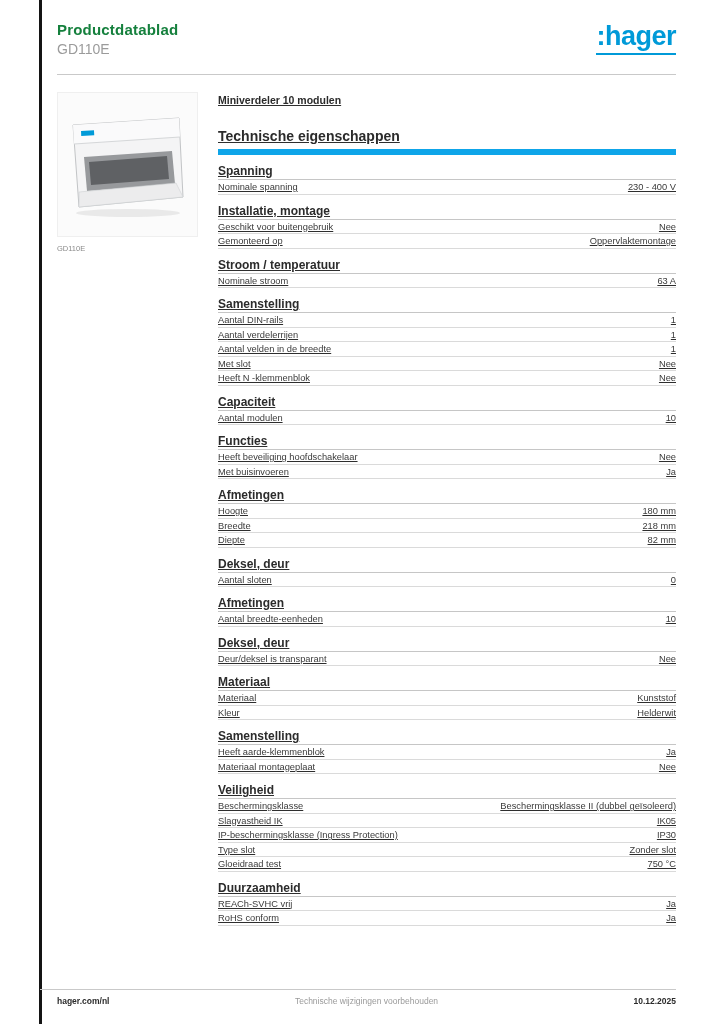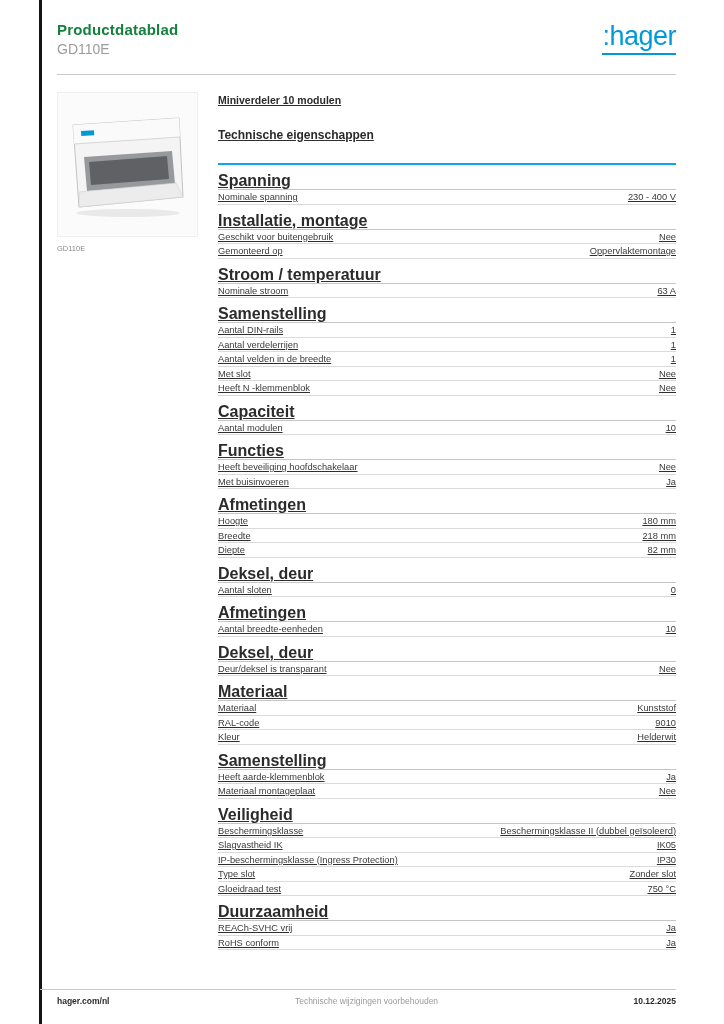--- a/index.html
+++ b/index.html
@@ -16,7 +16,7 @@
   .header-subtitle { font-size:14px; color:#9b9b9b; margin-top:3px; }
   .logo {
     position:absolute; right:0; top:2px;
-    font-size:27px; font-weight:normal; color:#009ad8;
+    font-size:27px; font-weight:bold; color:#009ad8;
     letter-spacing:-0.5px; line-height:1;
     padding-bottom:3px; border-bottom:2px solid #009ad8;
   }

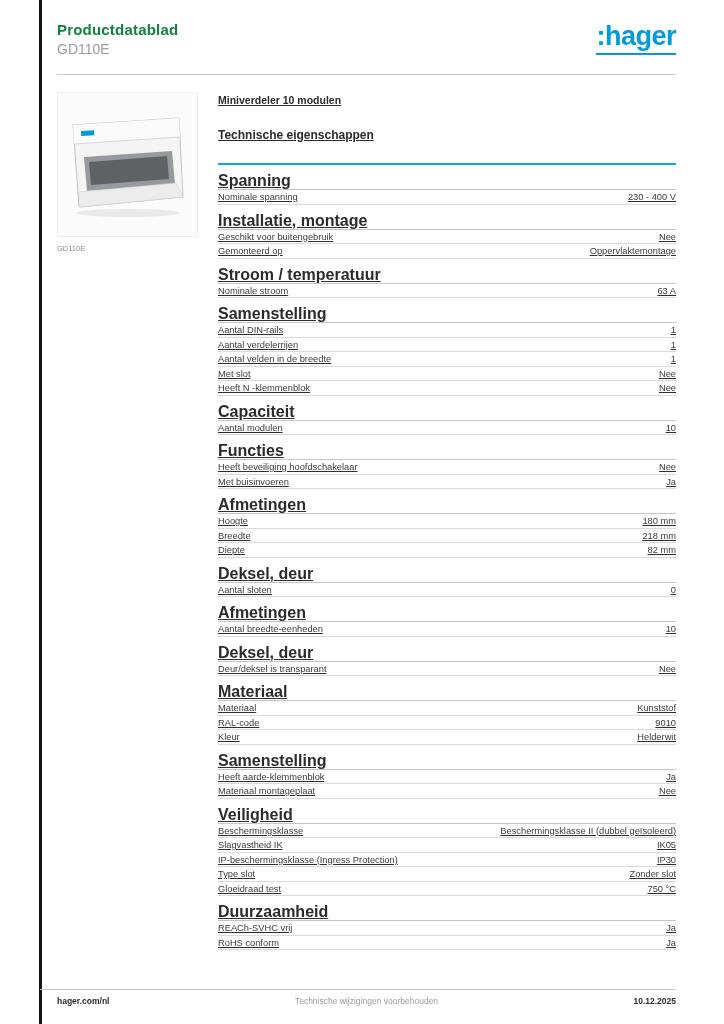--- a/index.html
+++ b/index.html
@@ -30,8 +30,8 @@
   .specs { position:absolute; left:218px; top:92px; width:458px;text-decoration:underline; }
   .product-name { font-size:10.5px; font-weight:bold; color:#2b2b2b; padding-top:2px; }
   .tech-heading {
-    margin-top:22px; font-size:12px; font-weight:bold; color:#2b2b2b;
-    padding-bottom:21px; border-bottom:2px solid #0ea5e9;
+    margin-top:22px; font-size:14px; font-weight:bold; color:#2b2b2b;
+    padding-bottom:5px; border-bottom:6px solid #0ea5e9;
   }
   .spec-section-title {
     margin-top:8px; font-size:16px; font-weight:bold; color:#2b2b2b;

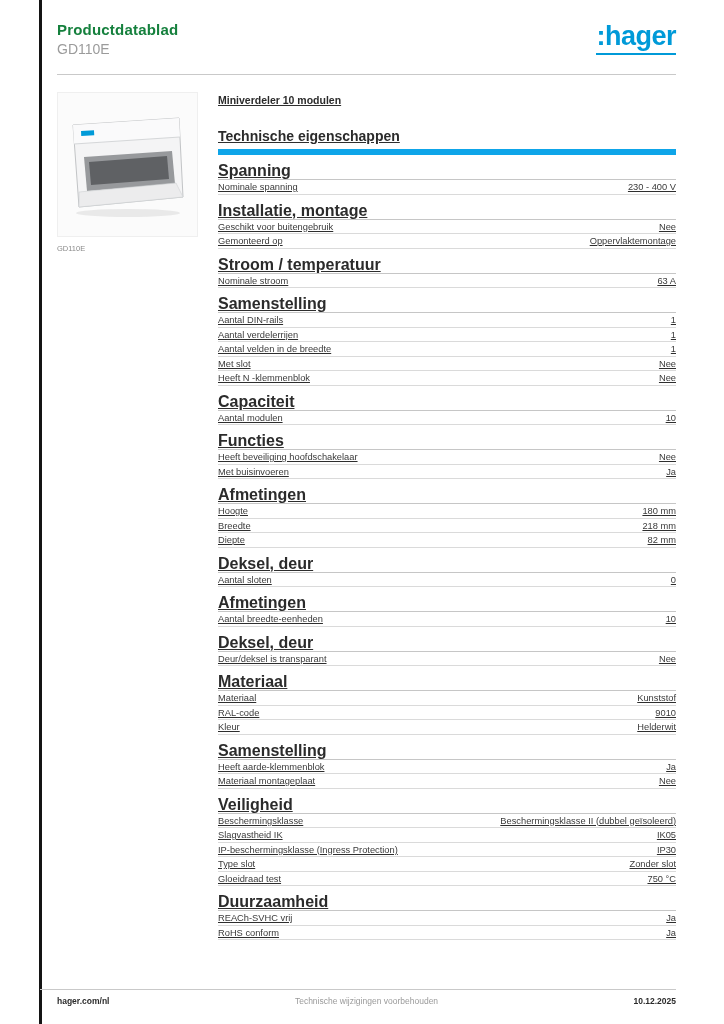--- a/index.html
+++ b/index.html
@@ -34,7 +34,7 @@
     padding-bottom:5px; border-bottom:6px solid #0ea5e9;
   }
   .spec-section-title {
-    margin-top:8px; font-size:16px; font-weight:bold; color:#2b2b2b;
+    margin-top:8px; font-size:12px; font-weight:bold; color:#2b2b2b;
     padding:3px 0; line-height:10px; border-bottom:1px solid #c6c6c6;
   }
   .spec-row {

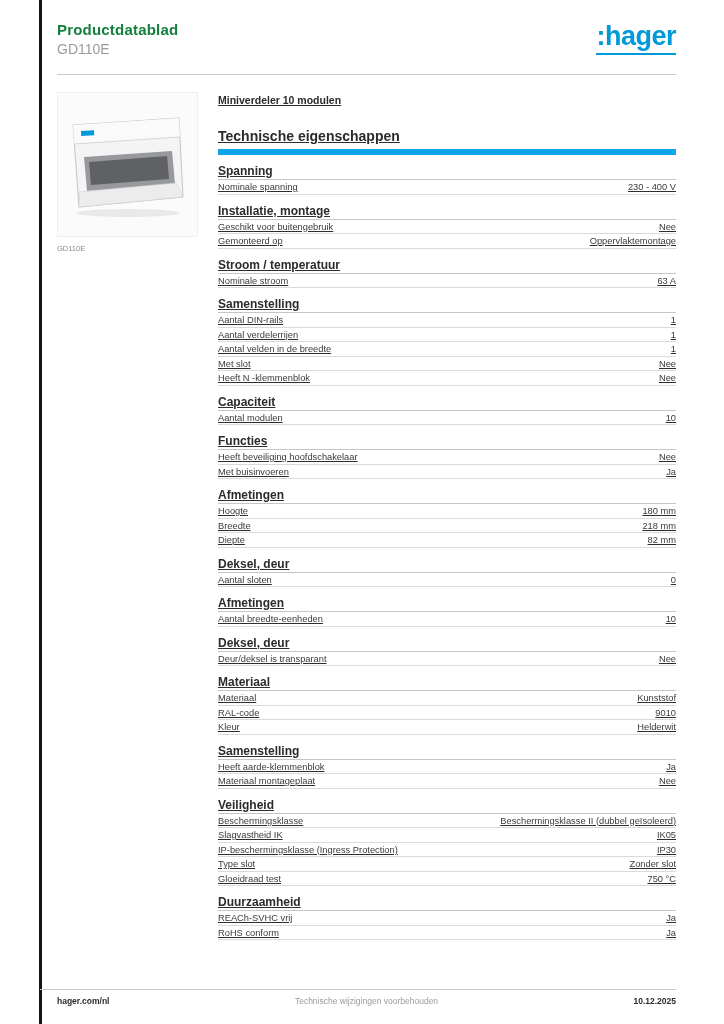--- a/index.html
+++ b/index.html
@@ -203,10 +203,6 @@
             <span class="spec-value">Kunststof</span>
           </div>
           <div class="spec-row">
-            <span class="spec-label">RAL-code</span>
-            <span class="spec-value">9010</span>
-          </div>
-          <div class="spec-row">
             <span class="spec-label">Kleur</span>
             <span class="spec-value">Helderwit</span>
           </div>

